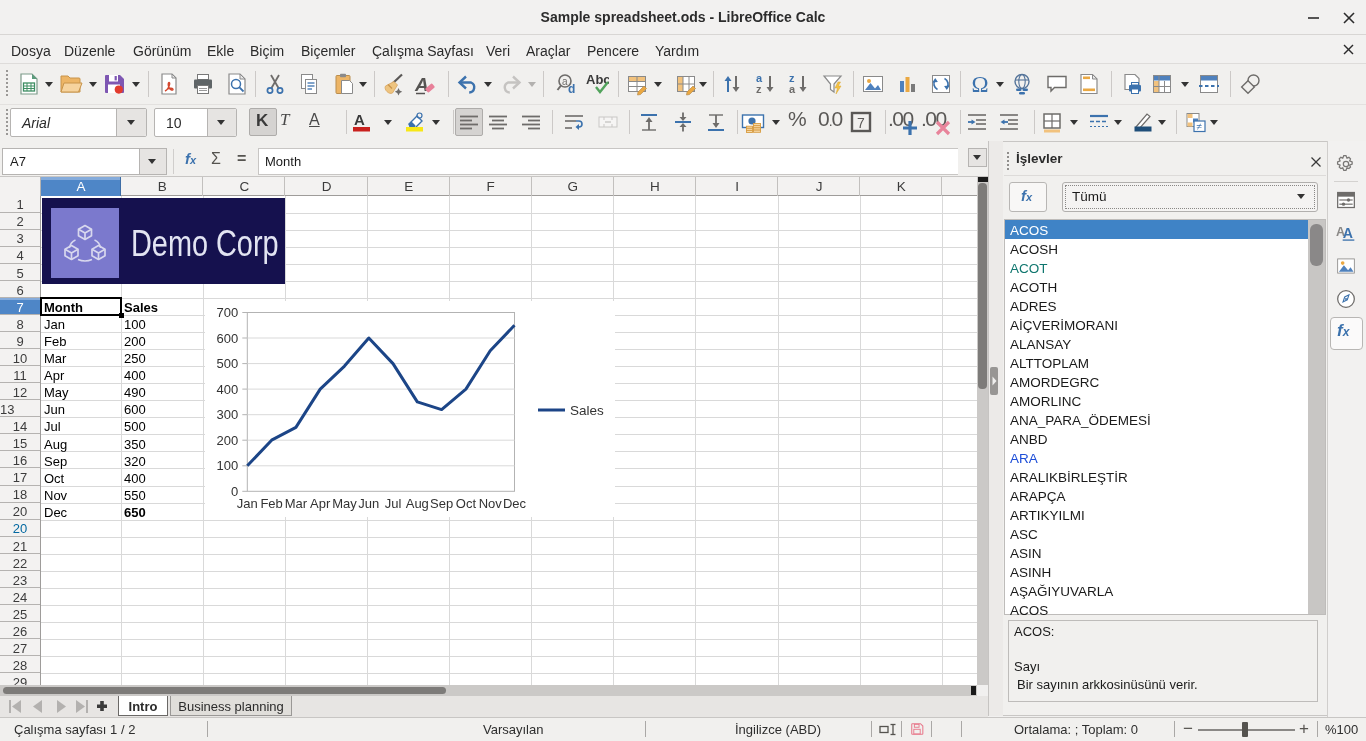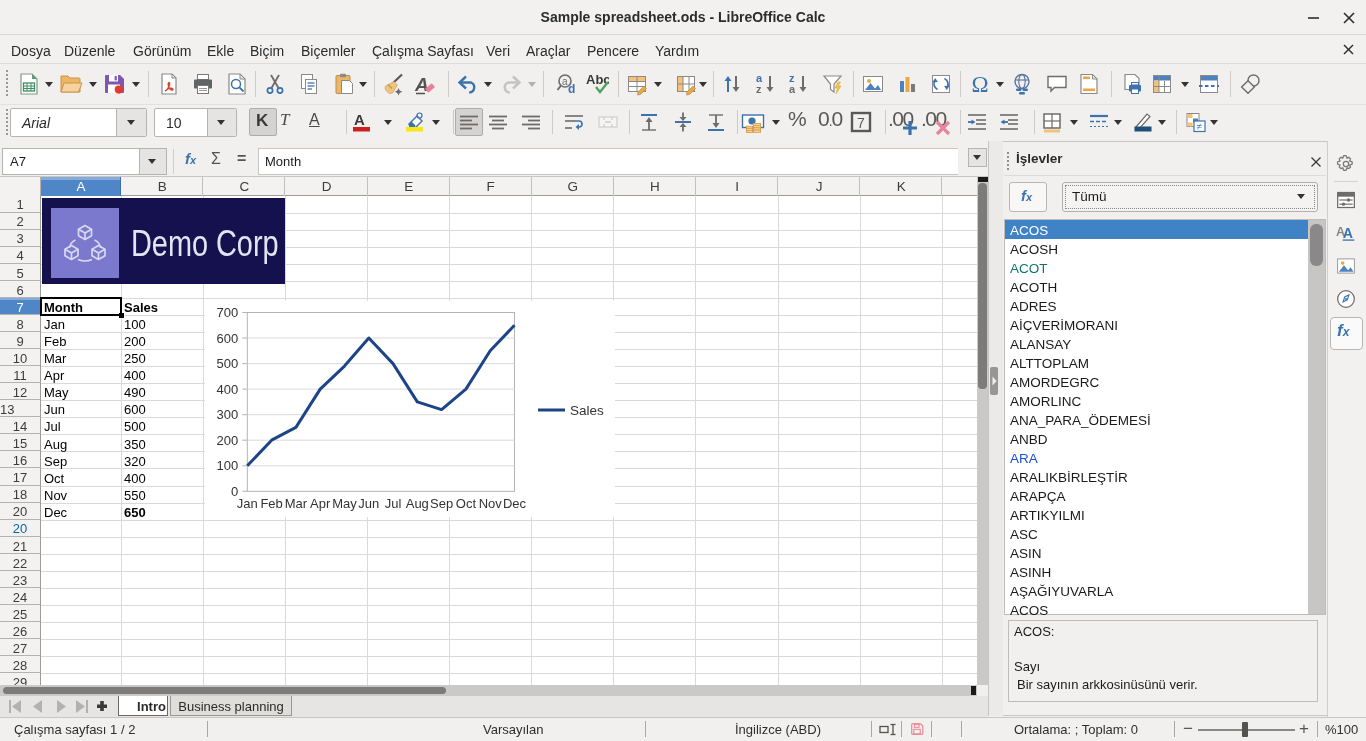--- a/index.html
+++ b/index.html
@@ -650,7 +650,7 @@
     <path d="M6.2 2h3.6v3.4H13v3.6H9.8V12H6.2V9H3V5.4h3.2z" fill="#3a3a3a"></path>
   </svg>
 <div class="abs" style="left:118px;top:695.5px;width:50px;height:20px;background:#fff;border:1px solid #6a6866;border-top:none"></div>
-<div class="t" style="left:118px;top:699px;width:67px;text-align:center;font-size:13px;font-weight:bold;color:#2b2b2b">Intro</div>
+<div class="t" style="left:118px;top:699px;width:50px;text-align:center;font-size:13px;font-weight:bold;color:#2b2b2b">Intro</div>
 <div class="abs" style="left:170px;top:695.5px;width:122px;height:20px;background:#e0deda;border:1px solid #9a9896;border-top:none"></div>
 <div class="t" style="left:170px;top:699px;width:122px;text-align:center;font-size:13px;color:#2b2b2b">Business planning</div>
 <div class="abs" style="left:0;top:717px;width:1366px;height:24px;background:#f1f0ee;border-top:1px solid #c8c6c4"></div>

